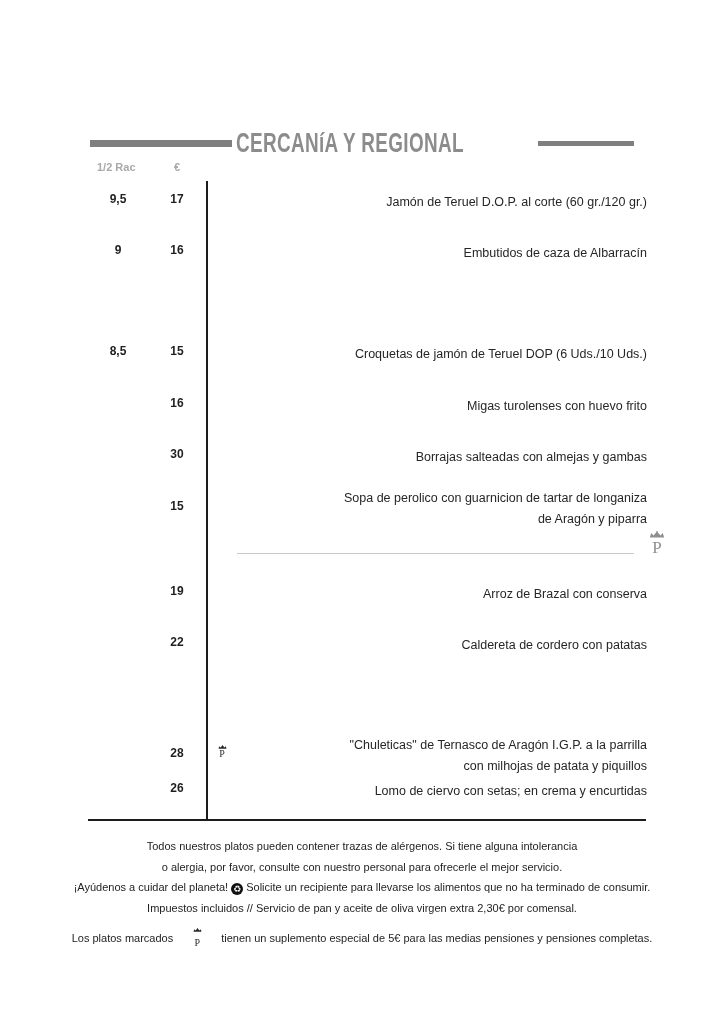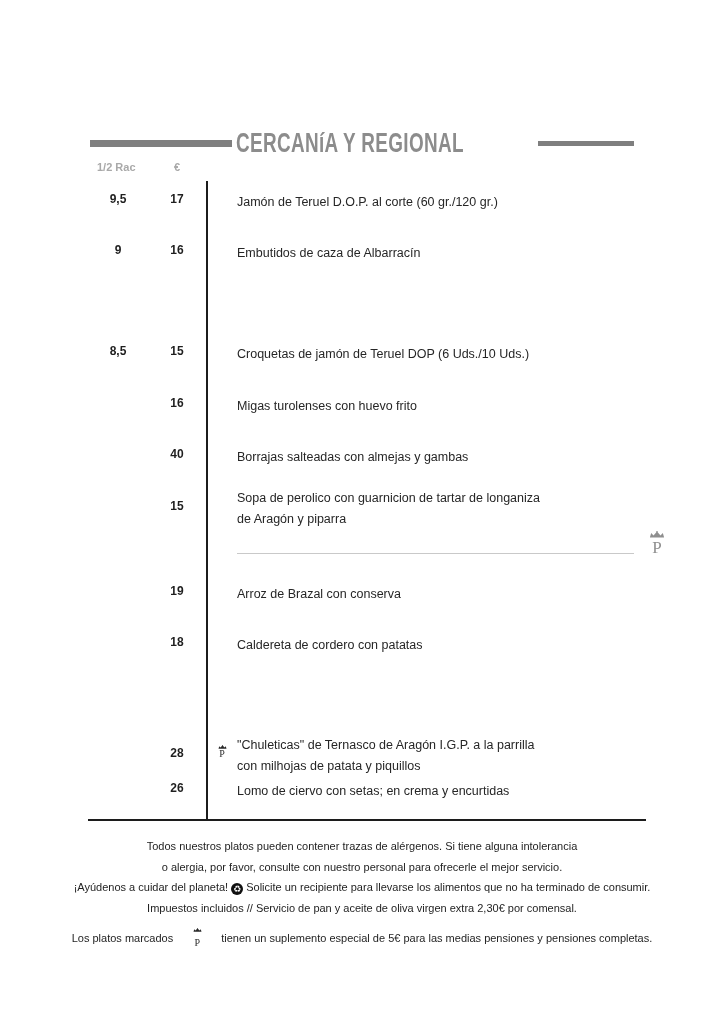--- a/index.html
+++ b/index.html
@@ -27,7 +27,7 @@
   .half { left:88px; width:60px; text-align:center; }
   .pricecol { left:147px; width:60px; text-align:center; }
   .row.two .pricecol { top:11px; }
-  .name { position:absolute; left:237px; top:0; width:410px; font-size:12.5px; color:#262626; line-height:21px; }
+  .name { position:absolute; left:237px; top:0; width:410px; font-size:12.5px; color:#262626; line-height:21px;text-align:right; }
 
   .mark { position:absolute; left:211px; top:10px; width:22px; text-align:center; color:#2a2a2a; }
   .mark .crown-glyph, .logo .crown-glyph { display:block; margin:0 auto; }

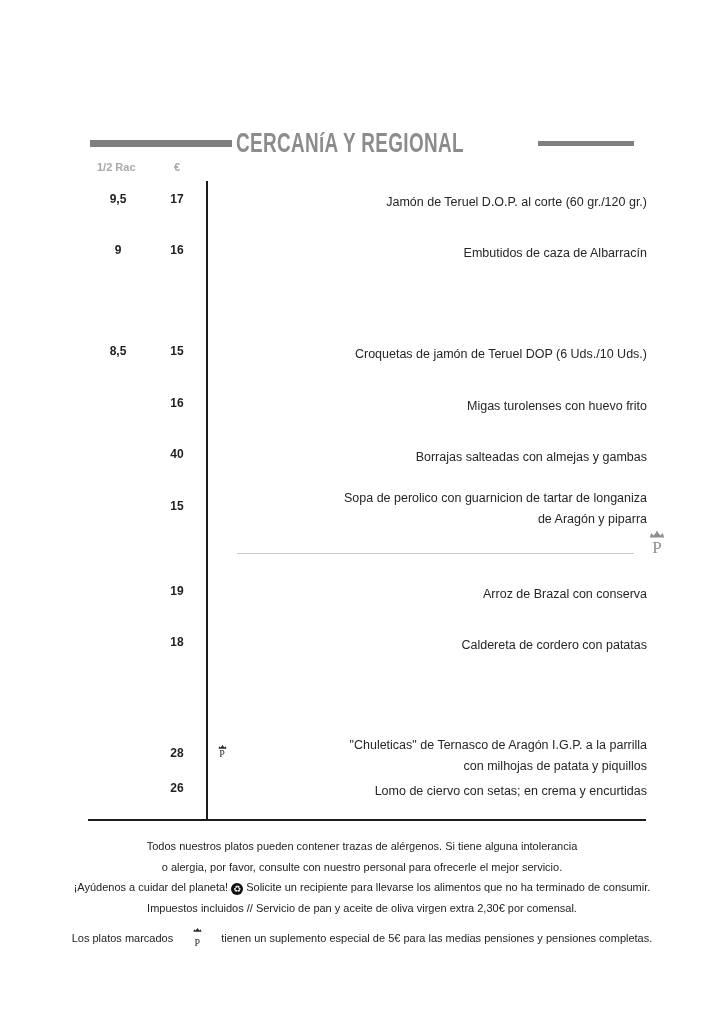--- a/index.html
+++ b/index.html
@@ -83,7 +83,7 @@
   </div>
 
   <div class="row" style="top:447px">
-    <span class="pricecol">40</span>
+    <span class="pricecol">30</span>
     <span class="name"><span>Borrajas salteadas con almejas y gambas</span></span>
   </div>
 

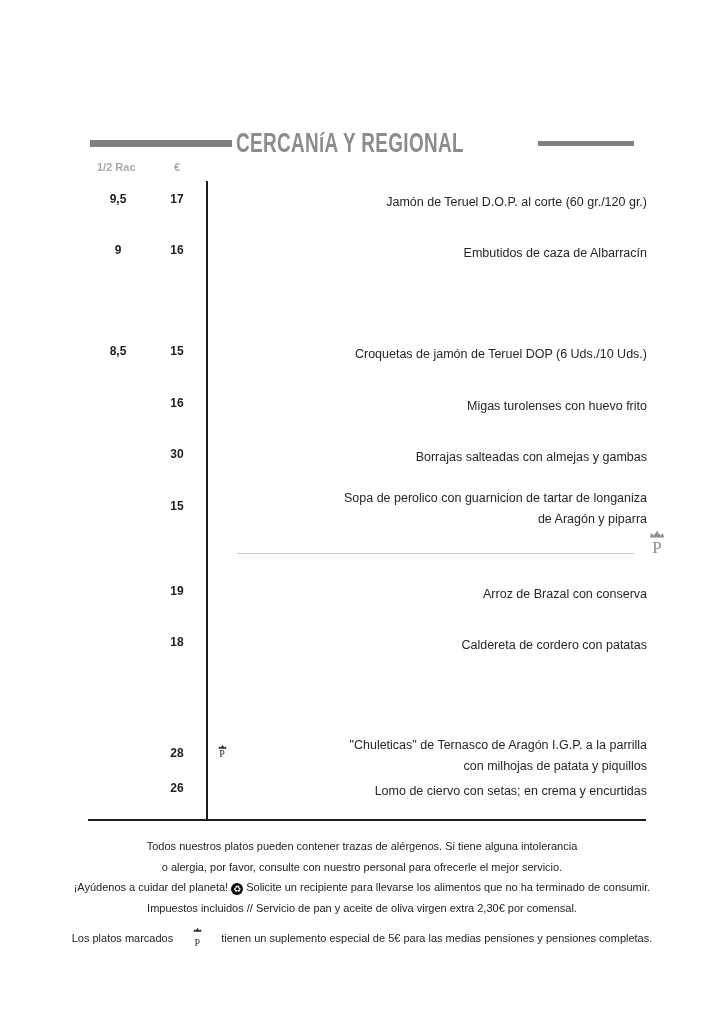--- a/index.html
+++ b/index.html
@@ -111,7 +111,7 @@
   </div>
 
   <div class="row" style="top:635px">
-    <span class="pricecol">18</span>
+    <span class="pricecol">22</span>
     <span class="name"><span>Caldereta de cordero con patatas</span></span>
   </div>
 

